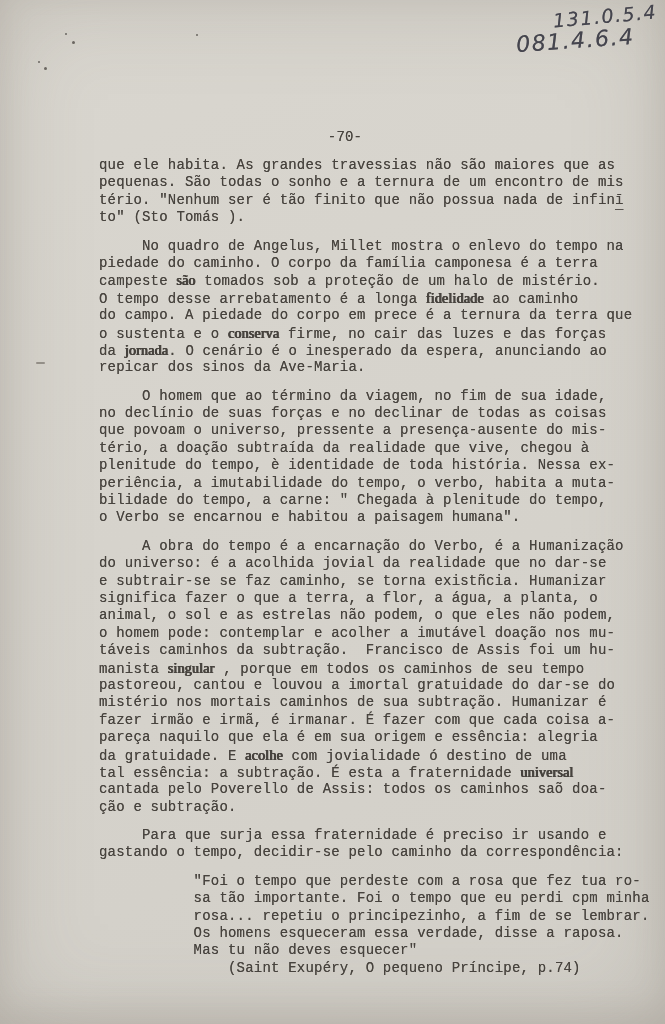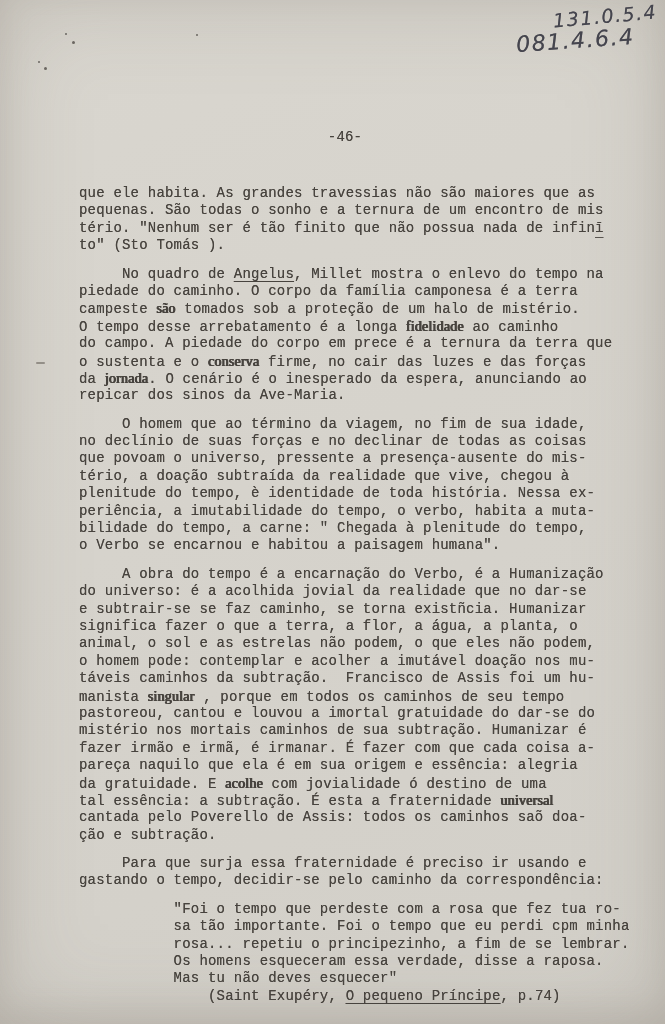--- a/index.html
+++ b/index.html
@@ -75,7 +75,7 @@
 <div class="handwriting hw1">131.0.5.4</div>
 <div class="handwriting hw2">081.4.6.4</div>
 
-<div class="page-number">-46-</div>
+<div class="page-number">-70-</div>
 
 <div class="typewriter"><div class="paragraph"><div class="line"><span>que ele habita. As grandes travessias não são maiores que as</span></div><div class="line"><span>pequenas. São todas o sonho e a ternura de um encontro de mis</span></div><div class="line"><span>tério. "Nenhum ser é tão finito que não possua nada de infinī</span></div><div class="line"><span>to" (Sto Tomás ).                                           ¯</span></div></div><div class="paragraph"><div class="line"><span>     No quadro de </span><span class="u">Angelus</span><span>, Millet mostra o enlevo do tempo na</span></div><div class="line"><span>piedade do caminho. O corpo da família camponesa é a terra</span></div><div class="line"><span>campeste </span><span class="b">são</span><span> tomados sob a proteção de um halo de mistério.</span></div><div class="line"><span>O tempo desse arrebatamento é a longa </span><span class="b">fidelidade</span><span> ao caminho</span></div><div class="line"><span>do campo. A piedade do corpo em prece é a ternura da terra que</span></div><div class="line"><span>o sustenta e o </span><span class="b">conserva</span><span> firme, no cair das luzes e das forças</span></div><div class="line"><span>da </span><span class="b">jornada</span><span>. O cenário é o inesperado da espera, anunciando ao</span></div><div class="line"><span>repicar dos sinos da Ave-Maria.</span></div></div><div class="paragraph"><div class="line"><span>     O homem que ao término da viagem, no fim de sua idade,</span></div><div class="line"><span>no declínio de suas forças e no declinar de todas as coisas</span></div><div class="line"><span>que povoam o universo, pressente a presença-ausente do mis-</span></div><div class="line"><span>tério, a doação subtraída da realidade que vive, chegou à</span></div><div class="line"><span>plenitude do tempo, è identidade de toda história. Nessa ex-</span></div><div class="line"><span>periência, a imutabilidade do tempo, o verbo, habita a muta-</span></div><div class="line"><span>bilidade do tempo, a carne: " Chegada à plenitude do tempo,</span></div><div class="line"><span>o Verbo se encarnou e habitou a paisagem humana".</span></div></div><div class="paragraph"><div class="line"><span>     A obra do tempo é a encarnação do Verbo, é a Humanização</span></div><div class="line"><span>do universo: é a acolhida jovial da realidade que no dar-se</span></div><div class="line"><span>e subtrair-se se faz caminho, se torna existñcia. Humanizar</span></div><div class="line"><span>significa fazer o que a terra, a flor, a água, a planta, o</span></div><div class="line"><span>animal, o sol e as estrelas não podem, o que eles não podem,</span></div><div class="line"><span>o homem pode: contemplar e acolher a imutável doação nos mu-</span></div><div class="line"><span>táveis caminhos da subtração.  Francisco de Assis foi um hu-</span></div><div class="line"><span>manista </span><span class="b">singular</span><span> , porque em todos os caminhos de seu tempo</span></div><div class="line"><span>pastoreou, cantou e louvou a imortal gratuidade do dar-se do</span></div><div class="line"><span>mistério nos mortais caminhos de sua subtração. Humanizar é</span></div><div class="line"><span>fazer irmão e irmã, é irmanar. É fazer com que cada coisa a-</span></div><div class="line"><span>pareça naquilo que ela é em sua origem e essência: alegria</span></div><div class="line"><span>da gratuidade. E </span><span class="b">acolhe</span><span> com jovialidade ó destino de uma</span></div><div class="line"><span>tal essência: a subtração. É esta a fraternidade </span><span class="b">universal</span></div><div class="line"><span>cantada pelo Poverello de Assis: todos os caminhos saõ doa-</span></div><div class="line"><span>ção e subtração.</span></div></div><div class="paragraph"><div class="line"><span>     Para que surja essa fraternidade é preciso ir usando e</span></div><div class="line"><span>gastando o tempo, decidir-se pelo caminho da correspondência:</span></div></div><div class="paragraph"><div class="line"><span>           "Foi o tempo que perdeste com a rosa que fez tua ro-</span></div><div class="line"><span>           sa tão importante. Foi o tempo que eu perdi cpm minha</span></div><div class="line"><span>           rosa... repetiu o principezinho, a fim de se lembrar.</span></div><div class="line"><span>           Os homens esqueceram essa verdade, disse a raposa.</span></div><div class="line"><span>           Mas tu não deves esquecer"</span></div><div class="line"><span>               (Saint Exupéry, </span><span class="u">O pequeno Príncipe</span><span>, p.74)</span></div></div></div>
 

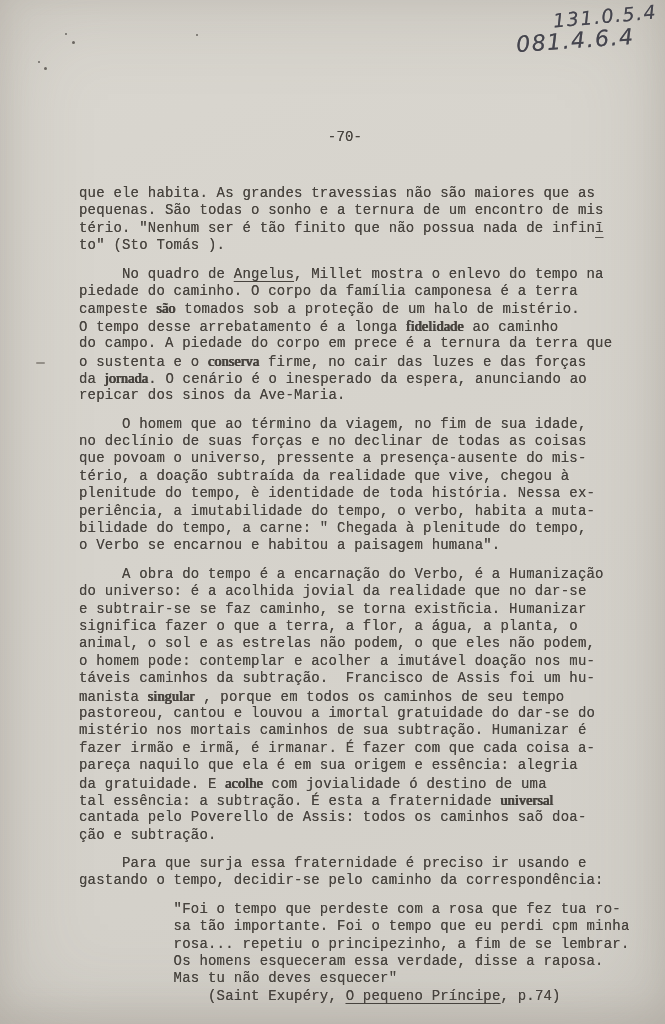--- a/index.html
+++ b/index.html
@@ -20,12 +20,11 @@
     box-shadow:inset 0 0 90px rgba(125,118,106,.28), inset 0 -14px 30px rgba(140,130,118,.18);
   }
   .typewriter{
-    position:absolute;left:79px;top:157px;
+    position:absolute;left:99px;top:157px;
     font-size:14px;line-height:17.4px;letter-spacing:.2px;
     color:var(--ink);
     white-space:pre;
     text-shadow:0 0 .6px rgba(70,64,58,.75);
-    margin-top:28px;
   }
   .paragraph{margin:0 0 11px 0;}
   .line{height:17.4px;}

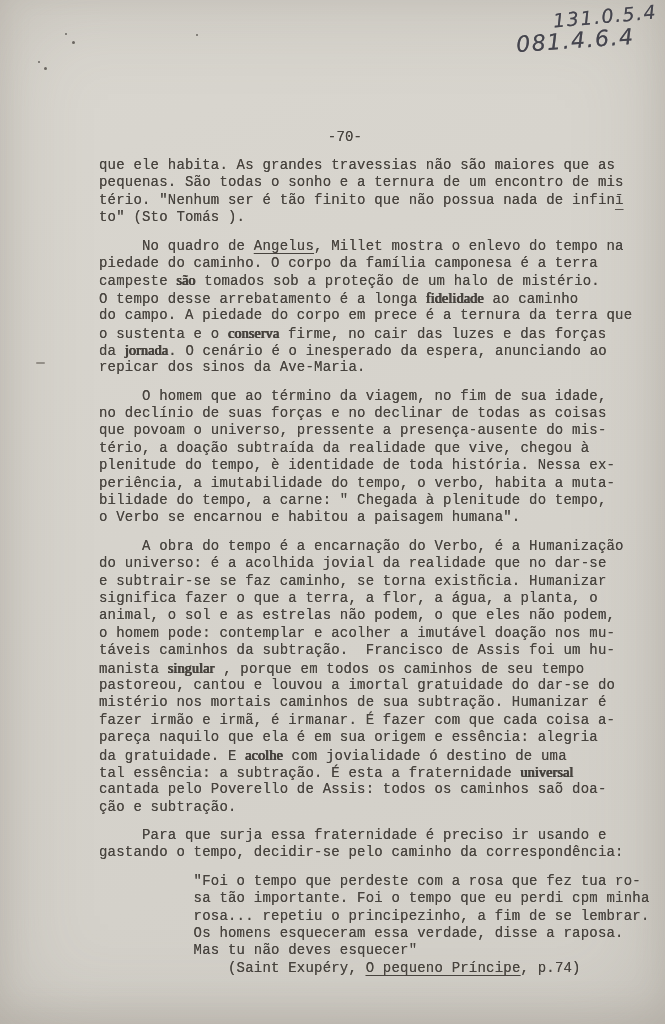--- a/index.html
+++ b/index.html
@@ -28,7 +28,7 @@
   }
   .paragraph{margin:0 0 11px 0;}
   .line{height:17.4px;}
-  .line span.u{text-decoration:underline;text-underline-offset:3px;}
+  .line span.u{text-underline-offset:3px;}
   .line span.b{text-shadow:.6px 0 0 currentColor,-.4px 0 0 currentColor,0 0 .6px rgba(70,64,58,.8);font-family:Liberation Serif, serif;}
   .page-number{
     position:absolute;left:85px;width:520px;top:129px;

